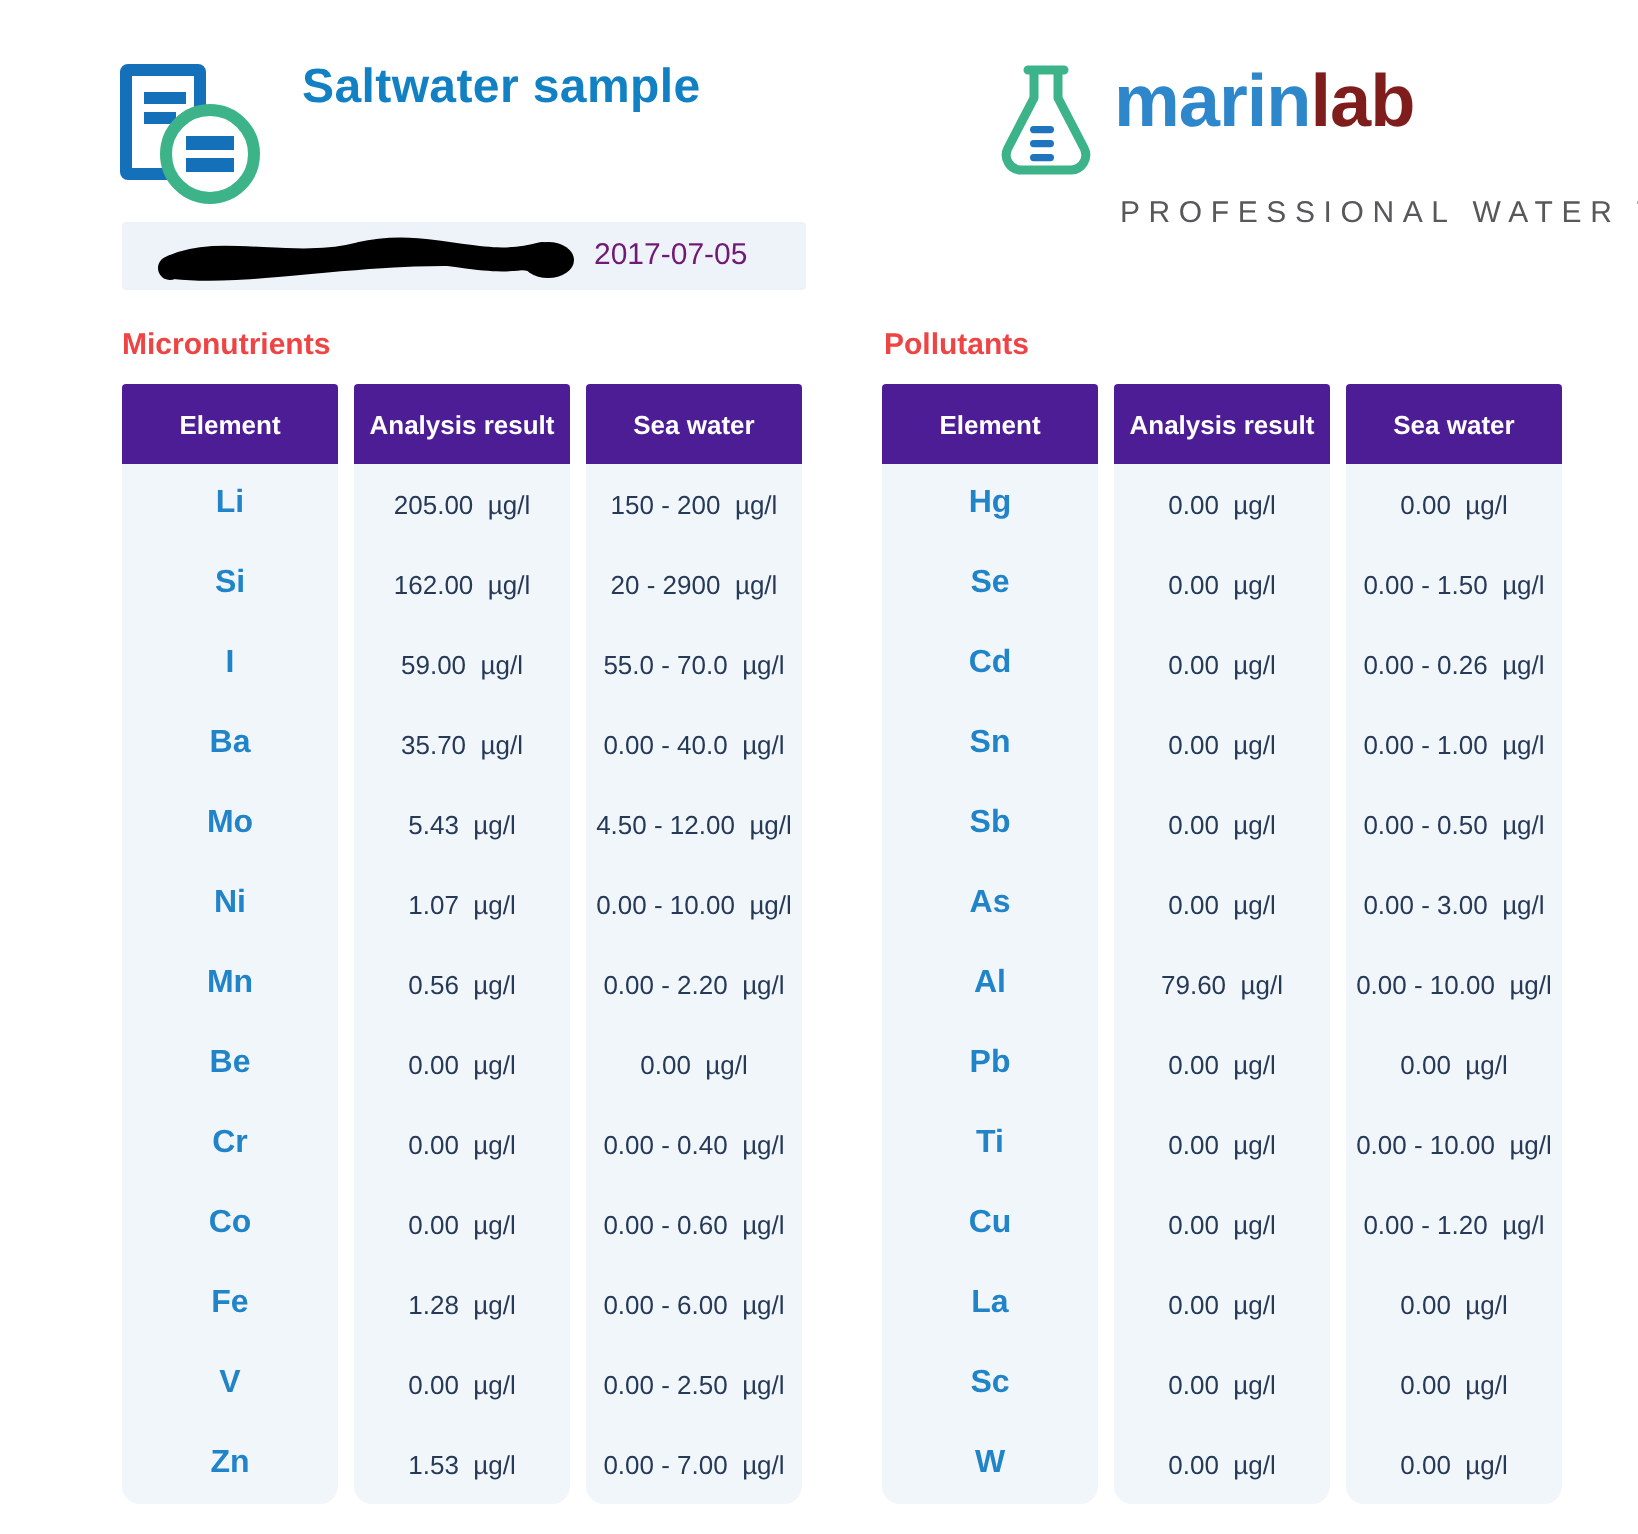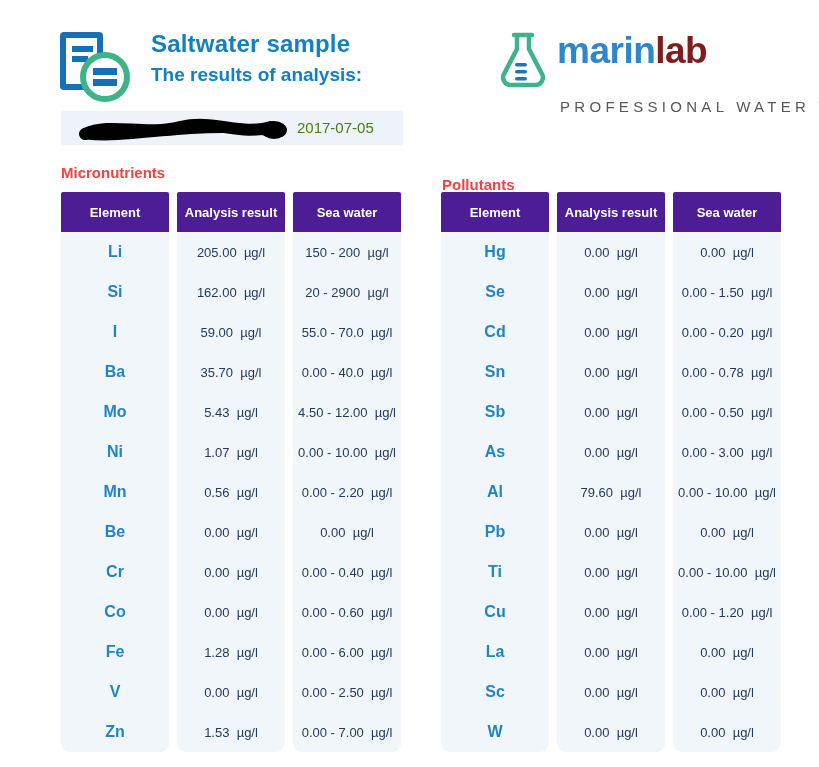--- a/index.html
+++ b/index.html
@@ -62,7 +62,6 @@
 
   <div class="title-block">
     <div class="title">Saltwater sample</div>
-    <div class="subtitle">The results of analysis:</div>
   </div>
 
   <div class="logo">

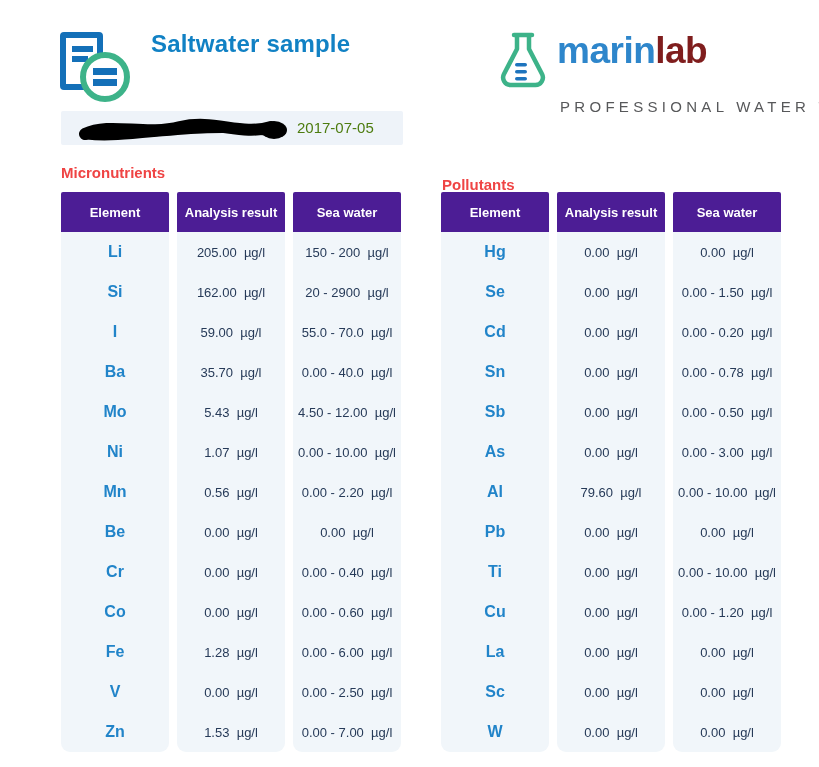--- a/index.html
+++ b/index.html
@@ -22,7 +22,7 @@
   
   .date-bar{position:absolute;left:61px;top:111px;width:342px;height:34px;background:#eef3f9;border-radius:2px;}
   .scribble{position:absolute;left:14px;top:1px;}
-  .date-value{position:absolute;left:236px;top:8px;font-size:15px;color:#4d7c0f;}
+  .date-value{position:absolute;left:236px;top:8px;font-size:15px;color:#701a75;}
 
   
   .section-title{position:absolute;font-size:15px;font-weight:700;color:#ef4444;}

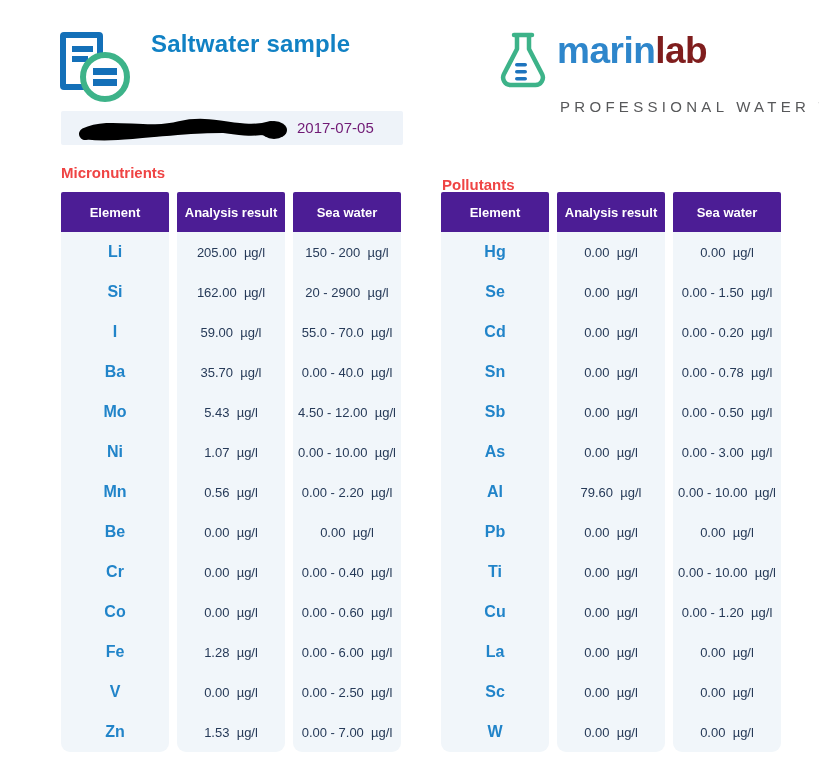--- a/index.html
+++ b/index.html
@@ -27,7 +27,7 @@
   
   .section-title{position:absolute;font-size:15px;font-weight:700;color:#ef4444;}
   .section-title.left{left:61px;top:164px;}
-  .section-title.right{left:442px;top:164px;margin-top:12px;}
+  .section-title.right{left:442px;top:164px;}
 
   
   .table{position:absolute;top:192px;display:grid;

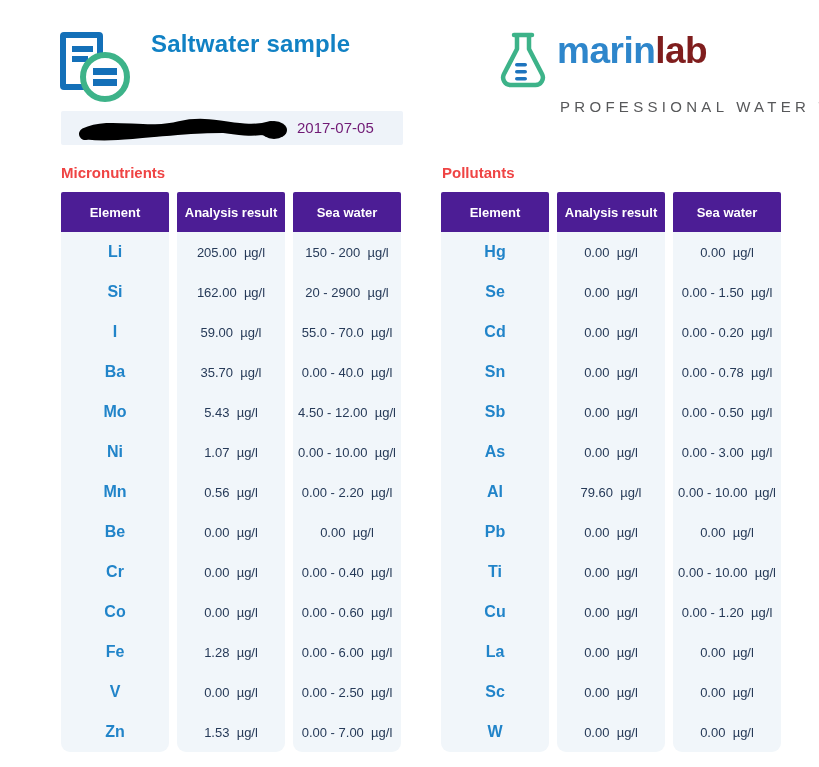--- a/index.html
+++ b/index.html
@@ -204,7 +204,7 @@
         <div class="trow">
           <div class="cell el">Cd</div>
           <div class="cell val">0.00  µg/l</div>
-          <div class="cell val">0.00 - 0.20  µg/l</div>
+          <div class="cell val">0.00 - 0.26  µg/l</div>
         </div>
       
         <div class="trow">

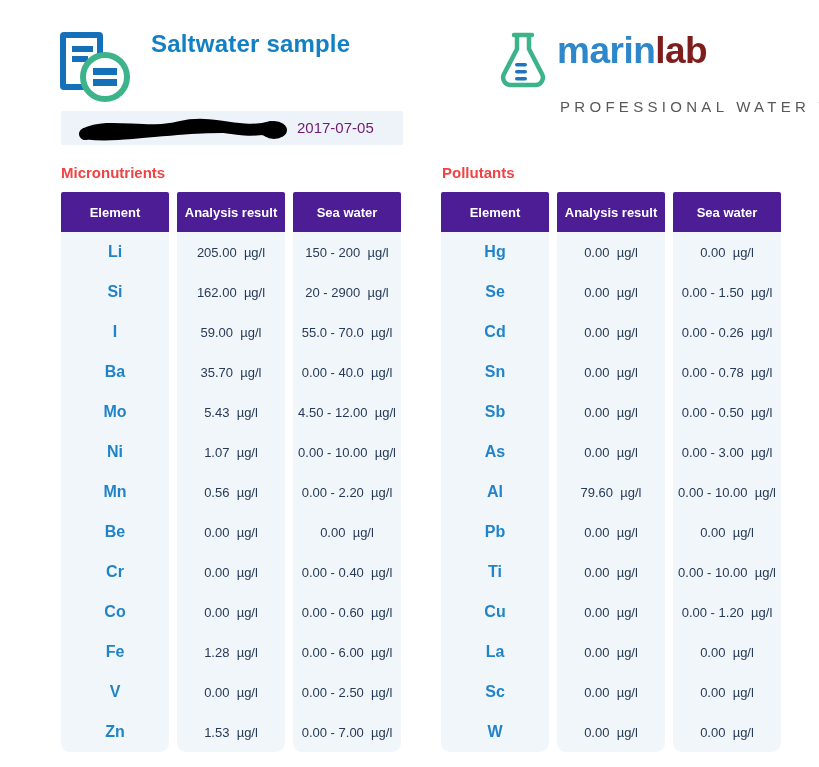--- a/index.html
+++ b/index.html
@@ -210,7 +210,7 @@
         <div class="trow">
           <div class="cell el">Sn</div>
           <div class="cell val">0.00  µg/l</div>
-          <div class="cell val">0.00 - 0.78  µg/l</div>
+          <div class="cell val">0.00 - 1.00  µg/l</div>
         </div>
       
         <div class="trow">

